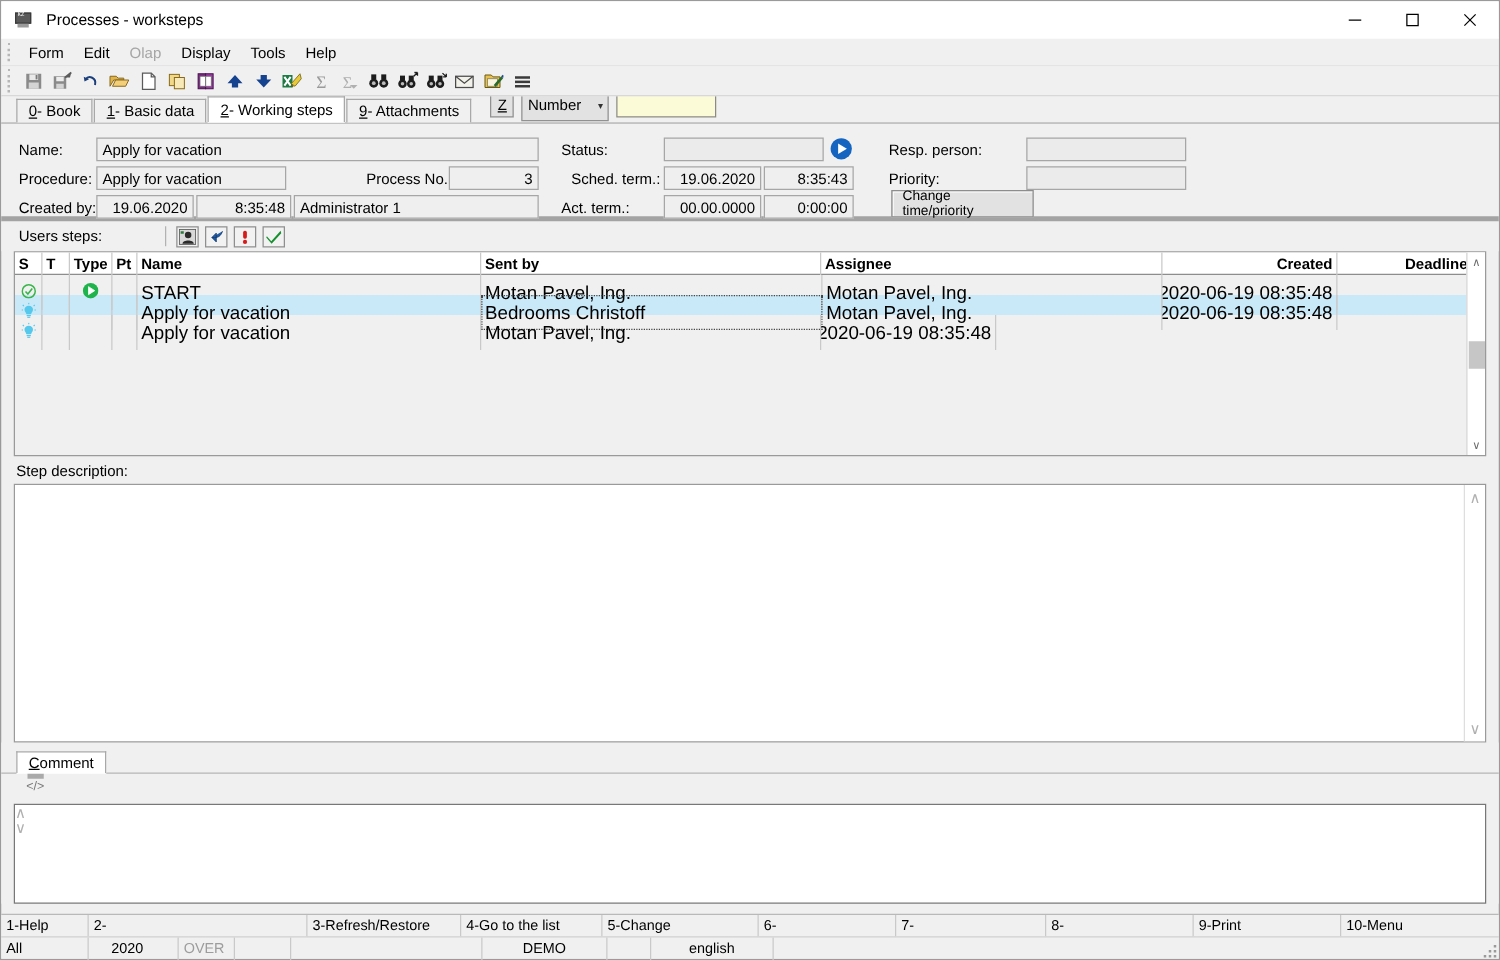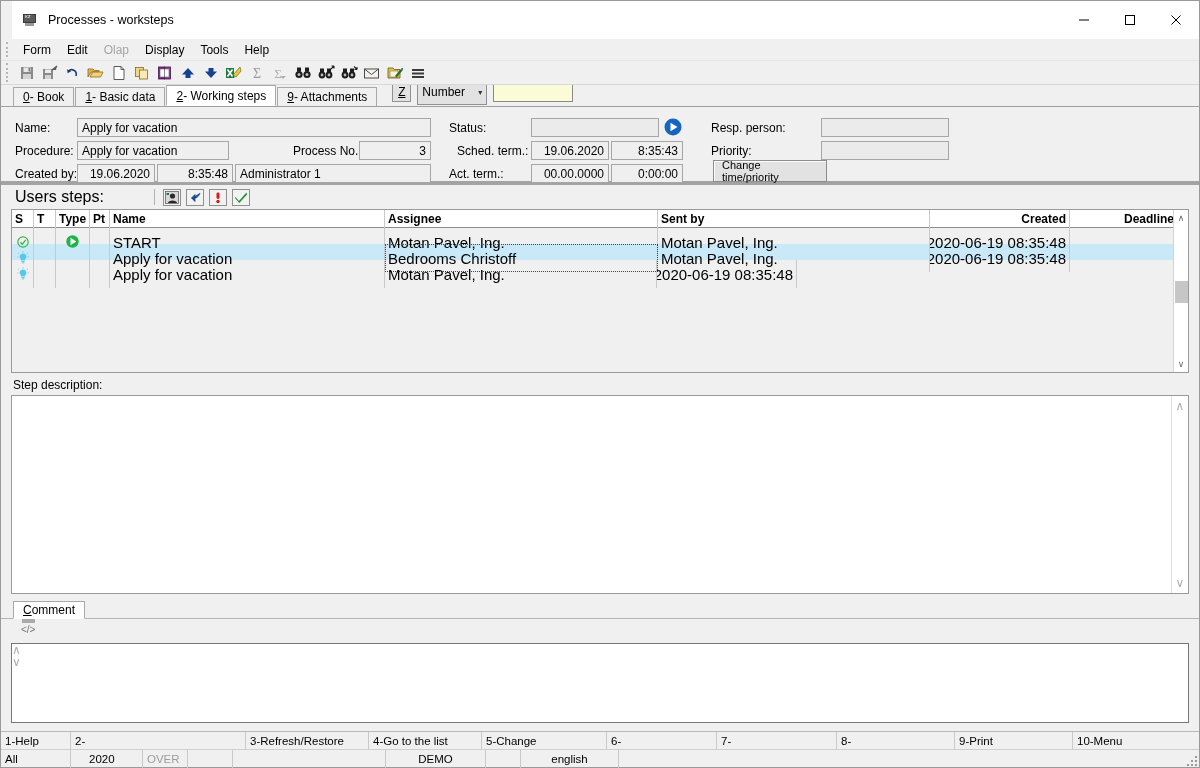--- a/index.html
+++ b/index.html
@@ -21,11 +21,10 @@
   }
   
   .titlebar {
-    height: 38px; background: #ffffff;
+    height: 30px; background: #ffffff;
     display: flex; align-items: center;
     flex: 0 0 auto;
     border-bottom: 1px solid #ffffff;
-    margin-left: 11px;
   }
   .title-icon {
     width: 18px; height: 16px; margin-left: 10px; margin-right: 8px;

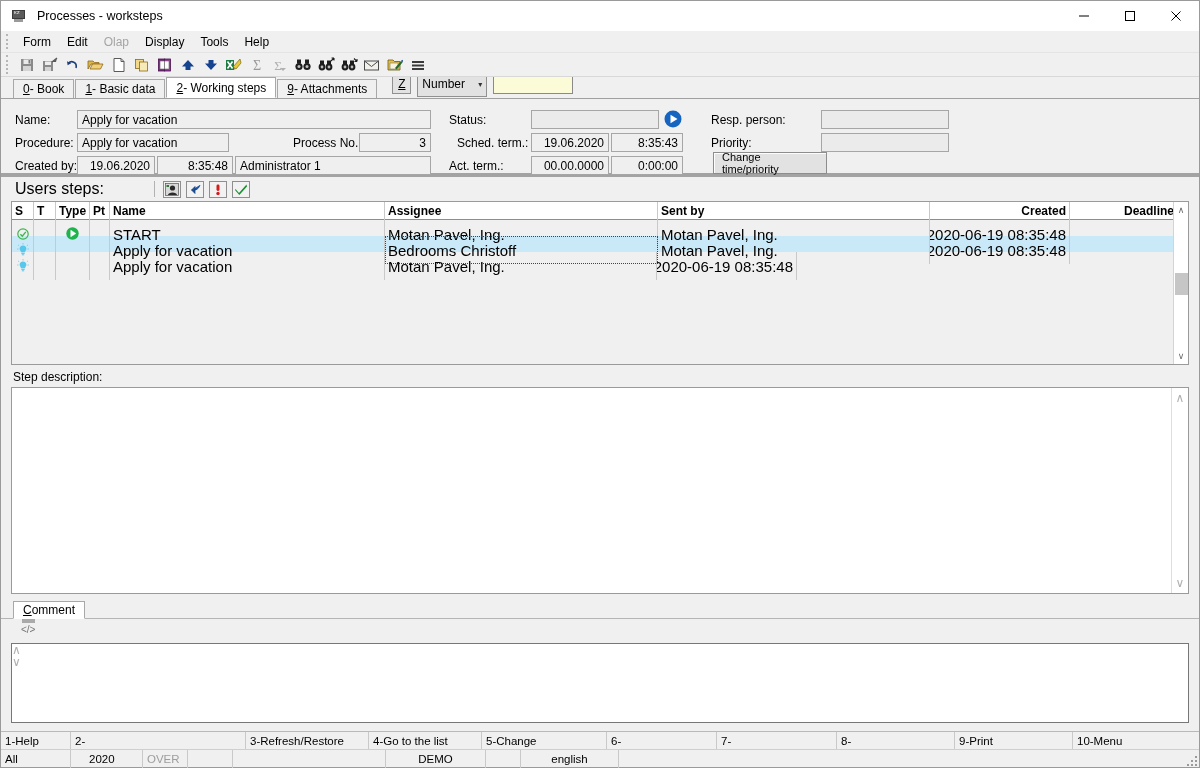--- a/index.html
+++ b/index.html
@@ -136,7 +136,7 @@
     flex: 0 0 auto; height: 24px; background: #f0f0f0;
     display: flex; align-items: center; padding-left: 14px;
   }
-  .usersteps .us-label { font-size: 16px; margin-right: 50px; }
+  .usersteps .us-label { font-size: 12px; margin-right: 50px; }
   .us-sep { width: 1px; height: 16px; background: #b2b2b2; margin-right: 8px; }
   .us-btn {
     width: 18px; height: 17px; border: 1px solid #8f8f8f; background: #f2f2f2;

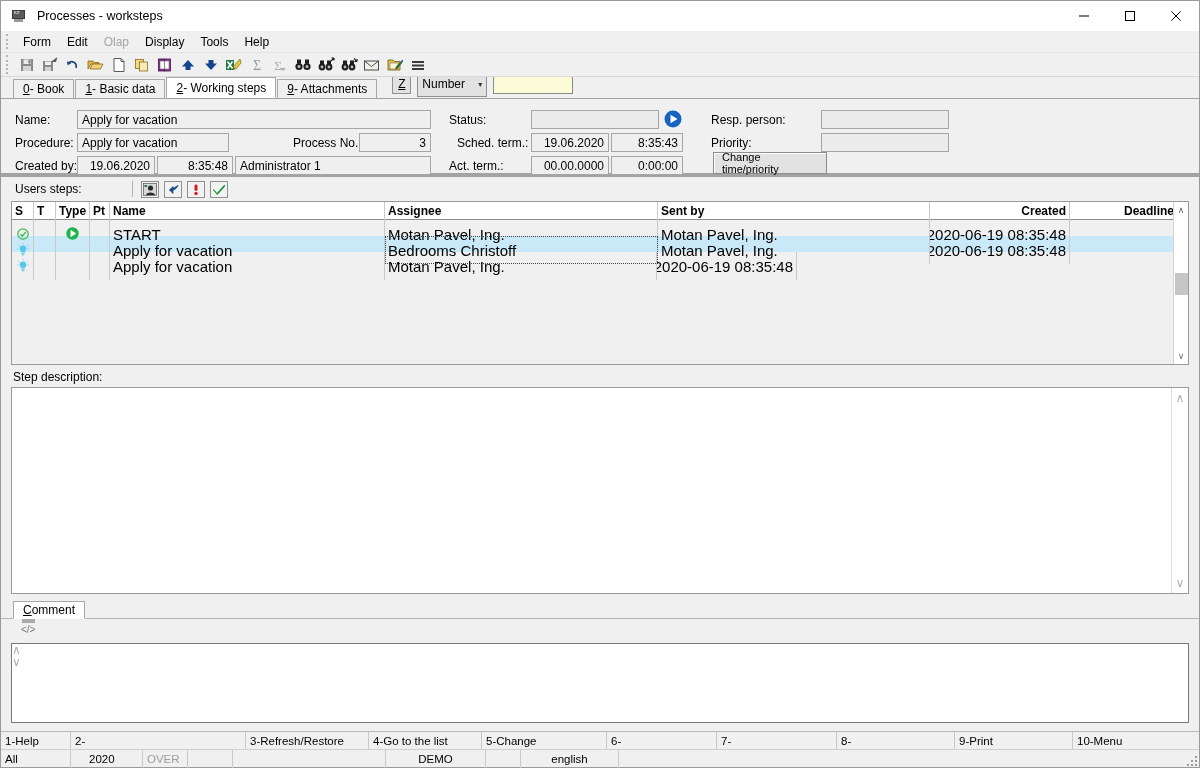--- a/index.html
+++ b/index.html
@@ -518,8 +518,8 @@
       <div class="gh c" style="width:34px;">Type</div>
       <div class="gh c" style="width:20px;">Pt</div>
       <div class="gh" style="width:275px;">Name</div>
+      <div class="gh" style="width:272px;">Sent by</div>
       <div class="gh" style="width:273px;">Assignee</div>
-      <div class="gh" style="width:272px;">Sent by</div>
       <div class="gh r" style="width:140px;">Created</div>
       <div class="gh r" style="width:107px; border-right:none;">Deadline</div>
     </div>

